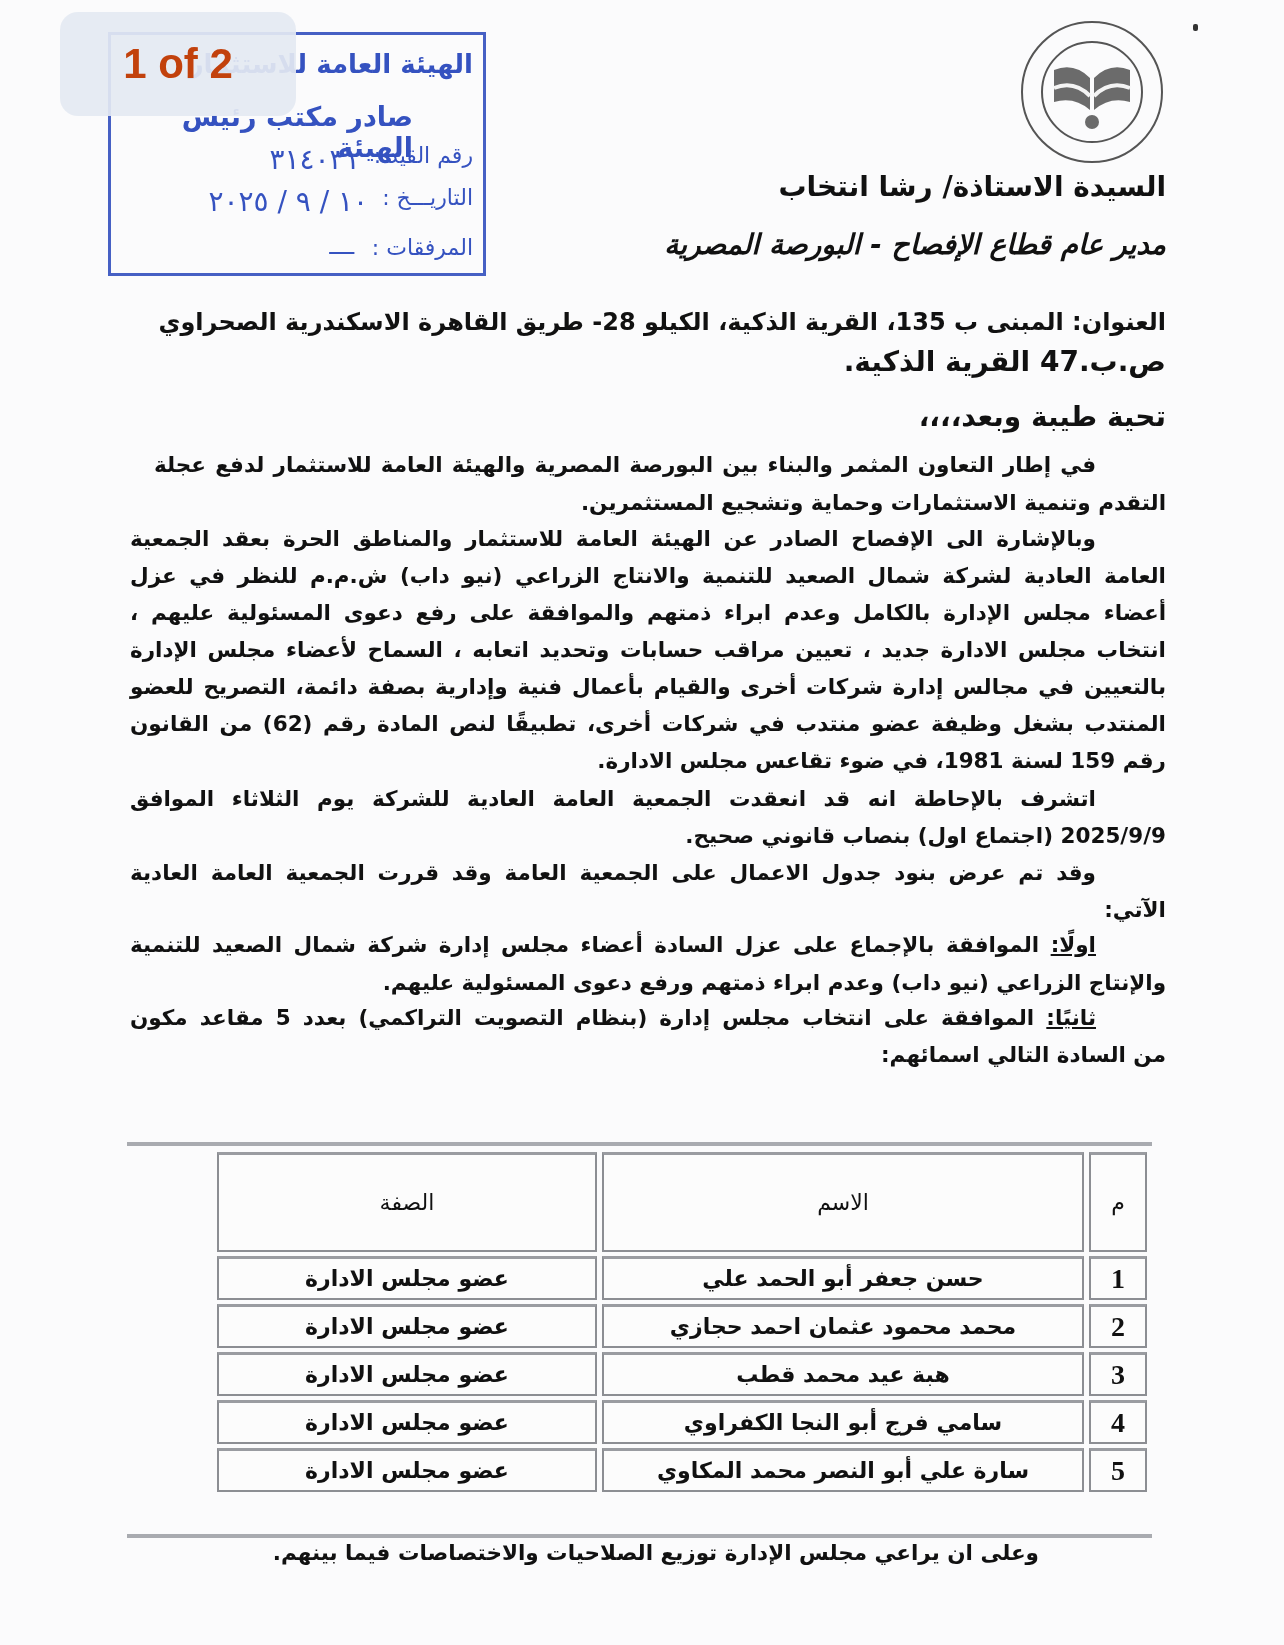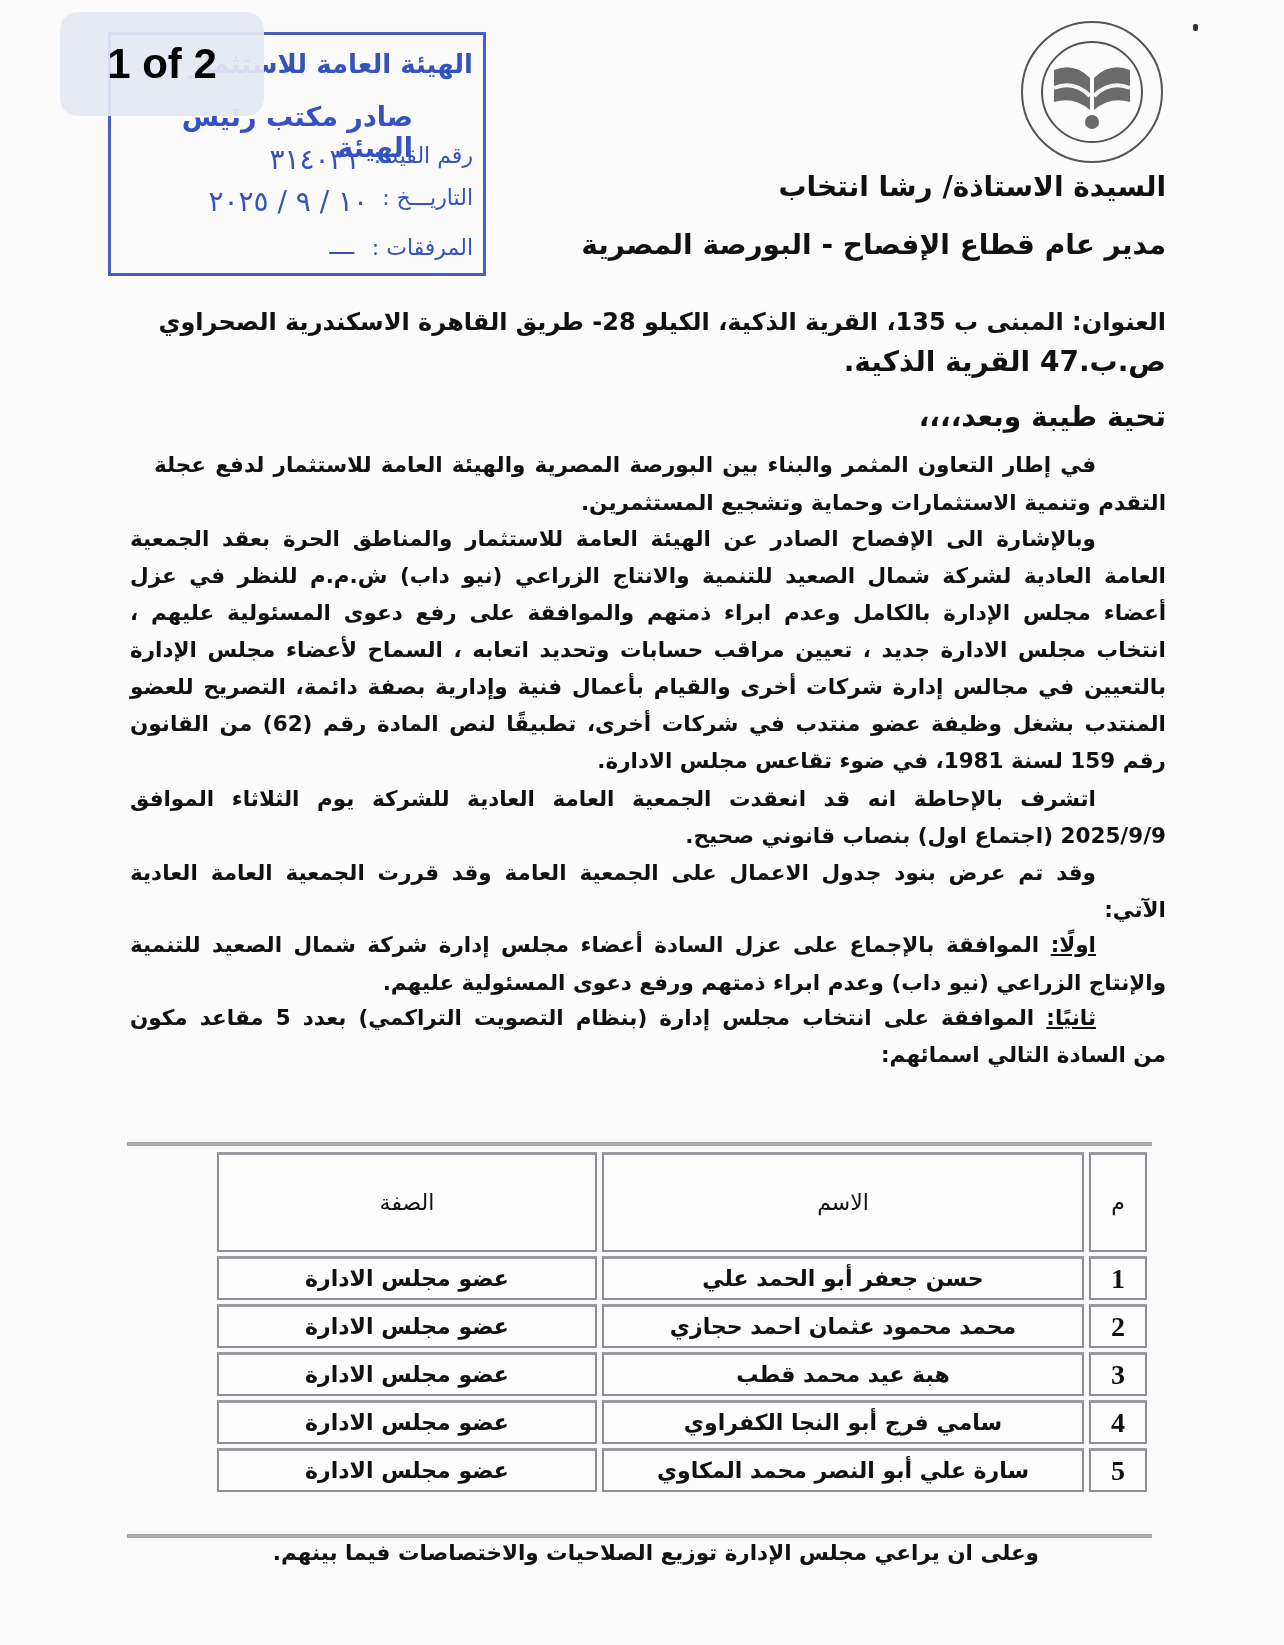--- a/index.html
+++ b/index.html
@@ -16,11 +16,11 @@
   }
   
   .pager {
-    position: absolute; left: 60px; top: 12px; width: 204px; height: 104px;
+    position: absolute; left: 60px; top: 12px; width: 236px; height: 104px;
     background: rgba(228,233,242,0.92); border-radius: 18px;
     display: flex; align-items: center; justify-content: center;
     font-family: "Liberation Sans", sans-serif; font-weight: bold;
-    font-size: 42px; color: #000000; z-index: 5;
+    font-size: 42px; color: #c2410c; z-index: 5;
   }
   
   .stamp {

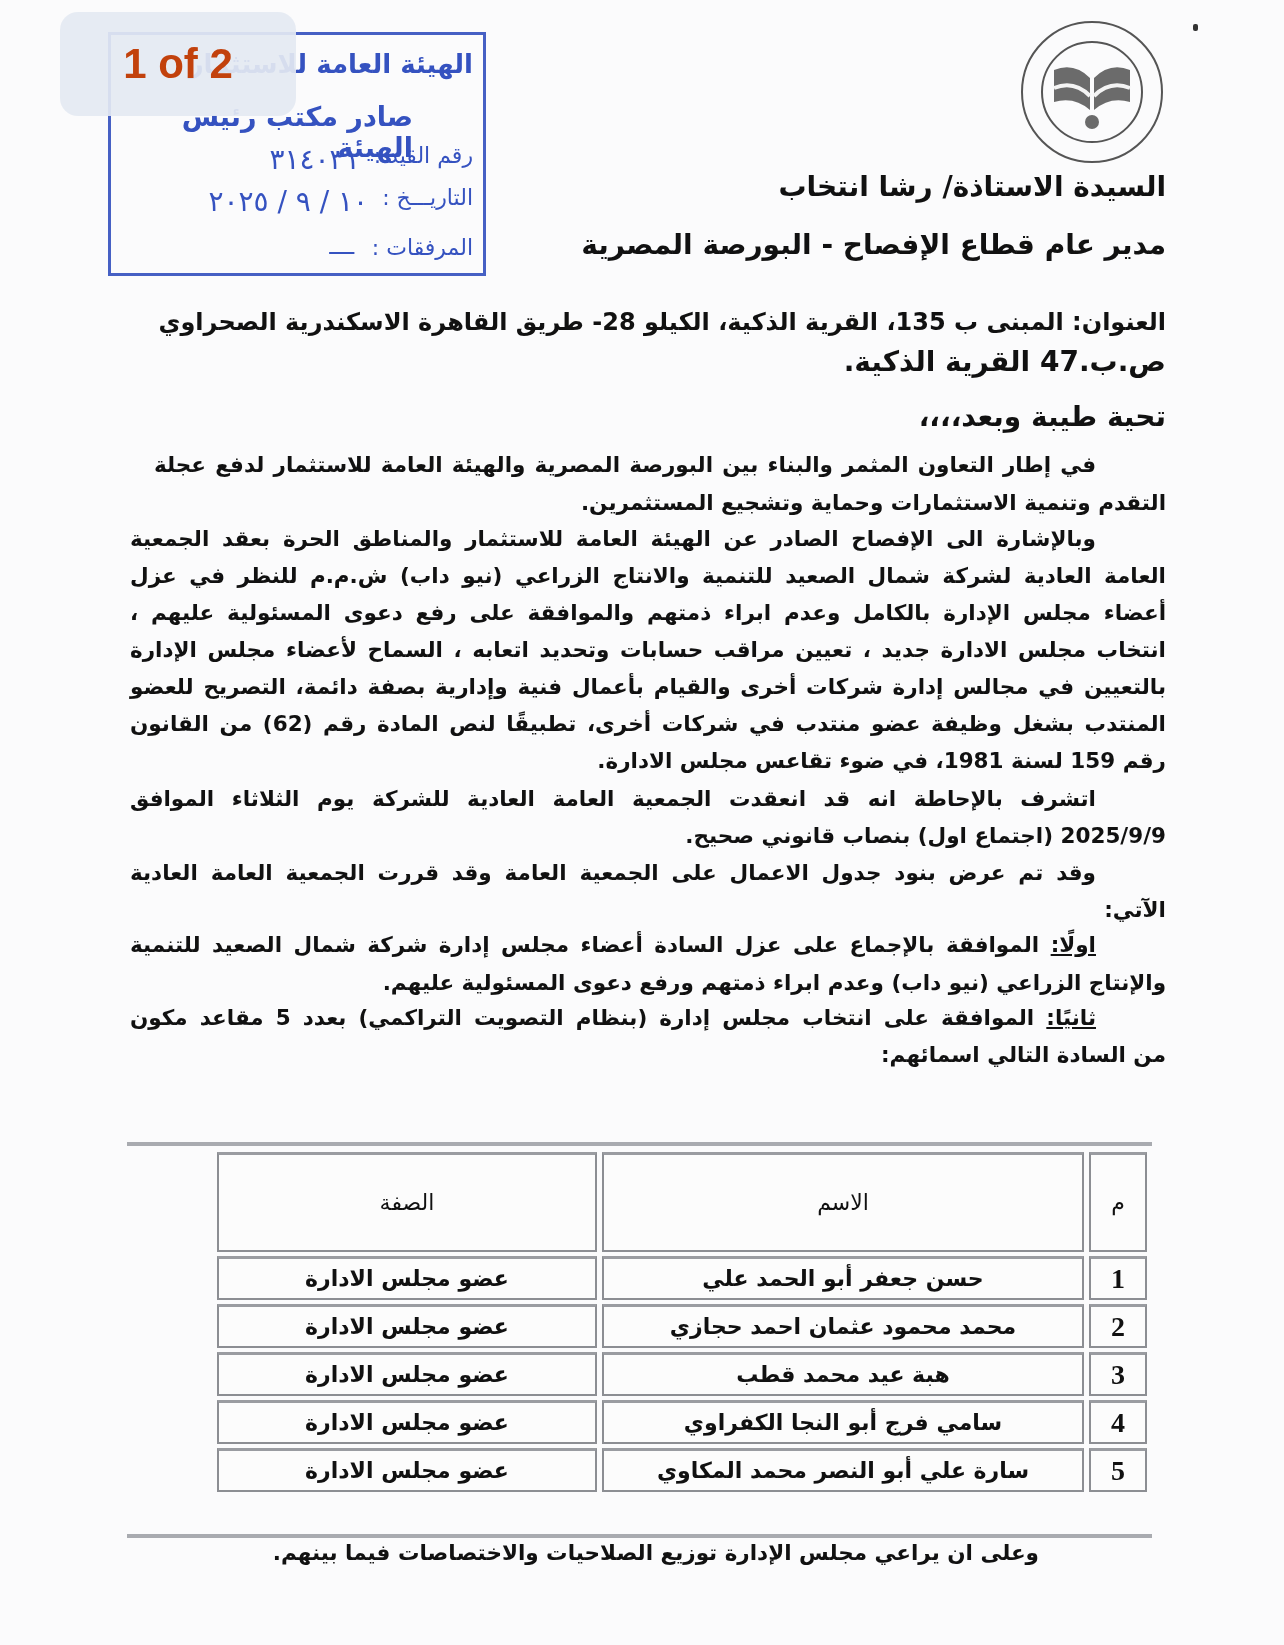--- a/index.html
+++ b/index.html
@@ -110,7 +110,7 @@
   <div class="dot"></div>
 
   <div class="line rtl h-big" style="top:170px;">السيدة الاستاذة/ رشا انتخاب</div>
-  <div class="line rtl h-big" style="top:228px;">مدير عام قطاع الإفصاح - البورصة المصرية</div>
+  <div class="line rtl h-big" style="top:228px;font-style:italic;">مدير عام قطاع الإفصاح - البورصة المصرية</div>
   <div class="line rtl h-big" style="top:308px; font-size:24px;">العنوان: المبنى ب 135، القرية الذكية، الكيلو 28- طريق القاهرة الاسكندرية الصحراوي</div>
   <div class="line rtl h-big" style="top:345px;">ص.ب.47 القرية الذكية.</div>
   <div class="line rtl h-big" style="top:400px;">تحية طيبة وبعد،،،،</div>

